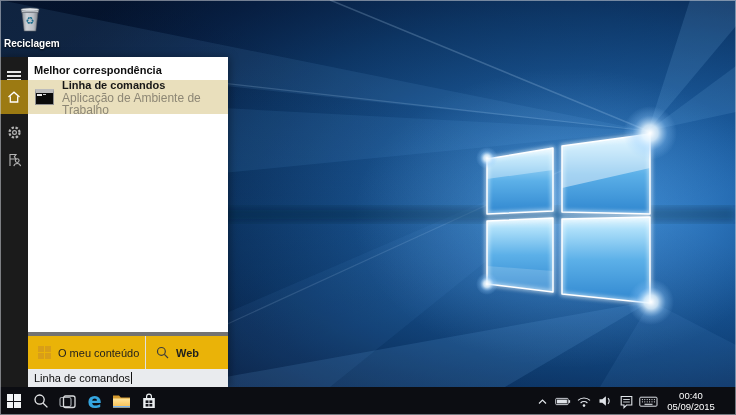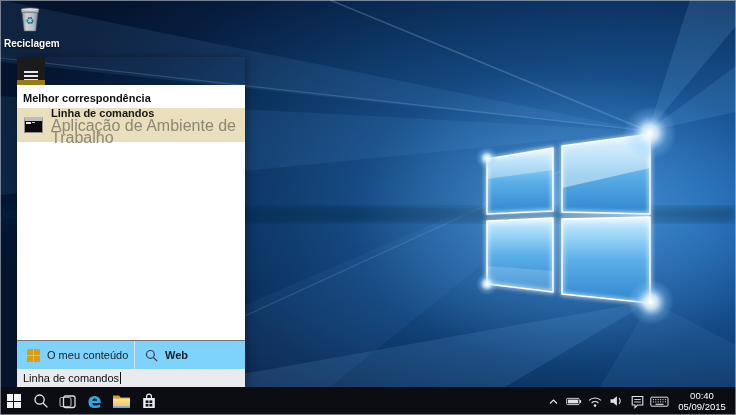--- a/index.html
+++ b/index.html
@@ -17,8 +17,8 @@
   .recycle .label { font-size:10px; color:#fff; text-shadow:0 1px 2px rgba(0,0,0,.9); margin-top:1px;font-weight:bold; }
 
   
-  .panel { position:absolute; left:17px; top:57px; width:228px; height:330px; z-index:40;
-           display:flex; box-shadow:2px 0 8px rgba(0,0,0,.35);flex-direction:column; }
+  .panel { position:absolute; left:0; top:57px; width:228px; height:330px; z-index:40;
+           display:flex; box-shadow:2px 0 8px rgba(0,0,0,.35); }
   .sidebar { position:relative; width:28px; background:#1b1b1b; flex:0 0 28px; }
   .side-btn { position:absolute; left:0; width:28px; display:flex; align-items:center; justify-content:center; }
   .menu-btn { top:8px; height:22px; }

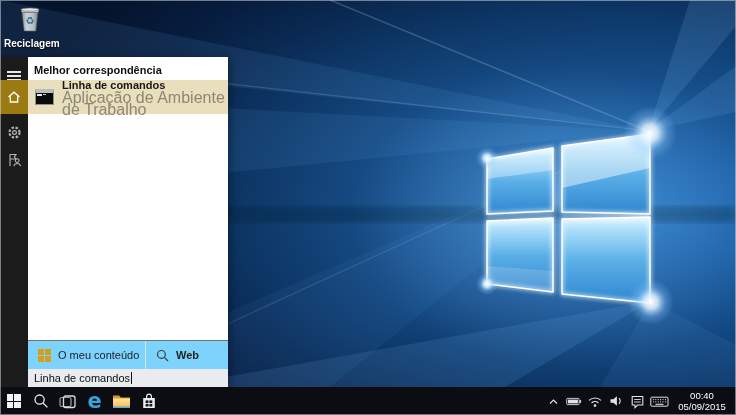--- a/index.html
+++ b/index.html
@@ -37,7 +37,7 @@
   .cmd-icon::before { content:''; position:absolute; top:1px; left:1px; width:5px; height:2px; background:#e8e8e8; }
   .cmd-icon::after  { content:''; position:absolute; top:1px; left:7px; width:3px; height:1px; background:#cfcfcf; }
   .result-title { font-size:11px; font-weight:bold; color:#171717; line-height:13px; }
-  .result-sub { font-size:16px; color:#8d8775; line-height:12px; }
+  .result-sub { font-size:12px; color:#8d8775; line-height:12px; }
 
   .panel-footer { position:absolute; left:0; right:0; bottom:18px; height:29px;
                   border-top:1px solid #737373; display:flex; background:#7dd3fc; }

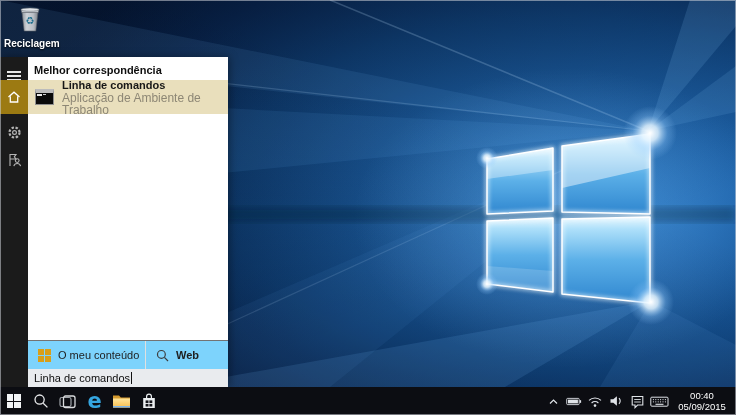--- a/index.html
+++ b/index.html
@@ -39,8 +39,8 @@
   .result-title { font-size:11px; font-weight:bold; color:#171717; line-height:13px; }
   .result-sub { font-size:12px; color:#8d8775; line-height:12px; }
 
-  .panel-footer { position:absolute; left:0; right:0; bottom:18px; height:29px;
-                  border-top:1px solid #737373; display:flex; background:#7dd3fc; }
+  .panel-footer { position:absolute; left:0; right:0; bottom:18px; height:37px;
+                  border-top:4px solid #737373; display:flex; background:#eab308; }
   .filter-btn { display:flex; align-items:center; gap:7px; padding-left:10px; font-size:11px;
                 color:#1e1e1e; cursor:default; }
   .filter-btn.mystuff { flex:0 0 118px; border-right:1px solid #e0e0e0; }

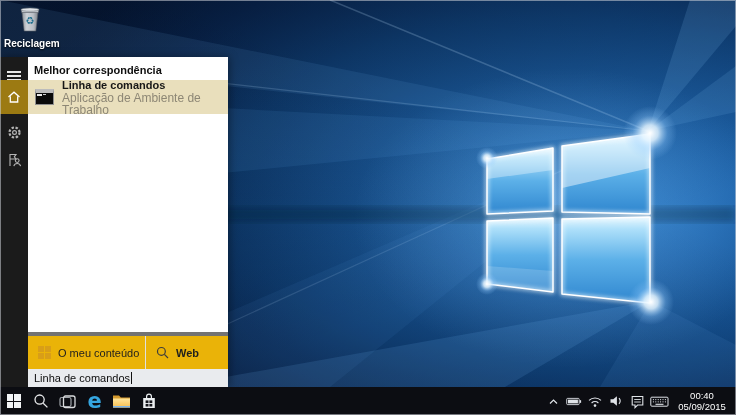--- a/index.html
+++ b/index.html
@@ -60,7 +60,7 @@
   .startflag i { background:#f2f4f6; }
   .edge-e { font-size:21px; font-weight:bold; color:#35a6e0; line-height:20px; font-family:"DejaVu Sans", sans-serif; }
   .tb-spacer { flex:1; }
-  .tray { display:flex; align-items:center; gap:5px; padding-right:6px; }
+  .tray { display:flex; align-items:center; gap:5px; padding-right:17px; }
   .tray-icon { display:flex; align-items:center; justify-content:center; width:16px; height:28px; cursor:default; }
   .clock { width:56px; text-align:center; color:#fff; font-size:9.5px; line-height:11px; cursor:default; }
 </style>

